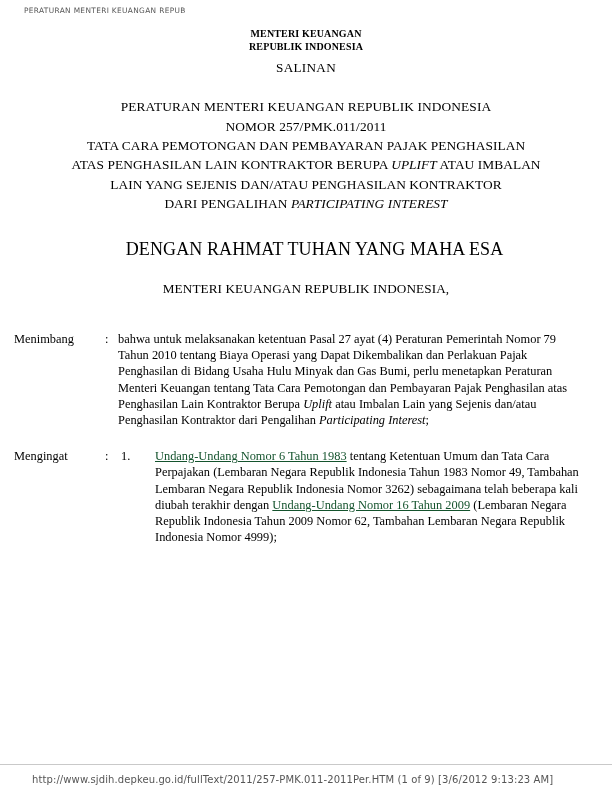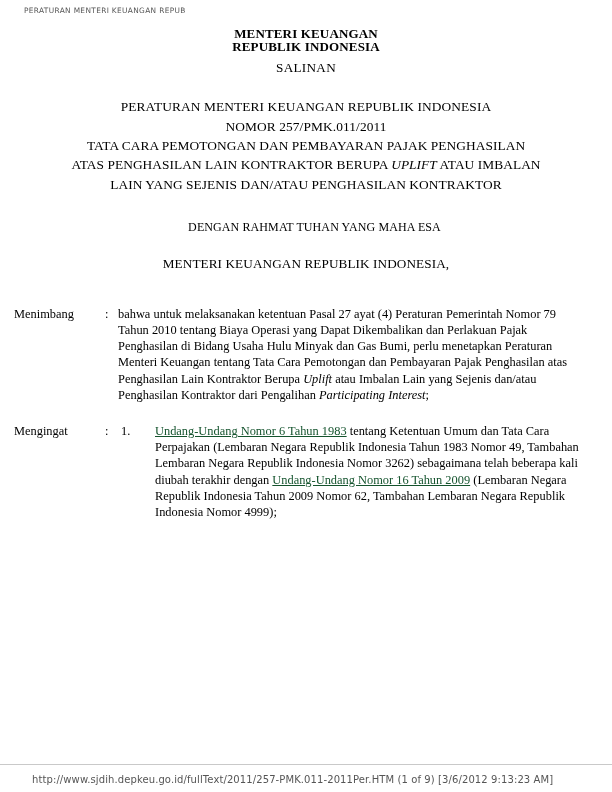--- a/index.html
+++ b/index.html
@@ -41,7 +41,7 @@
   .kop {
     margin-top: 28px;
     font-weight: bold;
-    font-size: 13px;
+    font-size: 10px;
     line-height: 12.6px;
     letter-spacing: 0.15px;
   }

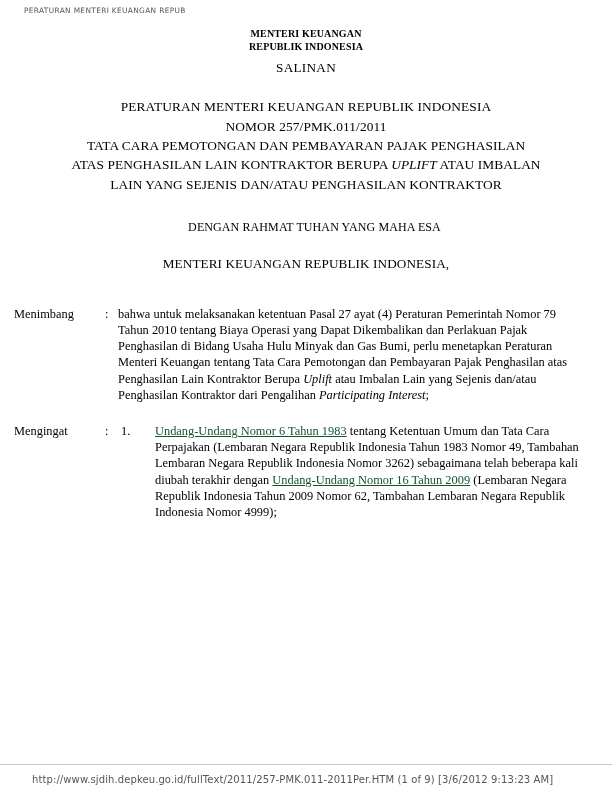--- a/index.html
+++ b/index.html
@@ -174,6 +174,7 @@
     <div>TATA CARA PEMOTONGAN DAN PEMBAYARAN PAJAK PENGHASILAN</div>
     <div><span>ATAS PENGHASILAN LAIN KONTRAKTOR BERUPA </span><i>UPLIFT</i><span> ATAU IMBALAN</span></div>
     <div>LAIN YANG SEJENIS DAN/ATAU PENGHASILAN KONTRAKTOR</div>
+    <div><span>DARI PENGALIHAN </span><i>PARTICIPATING INTEREST</i></div>
   </div>
 
   <div class="center rahmat">DENGAN RAHMAT TUHAN YANG MAHA ESA</div>

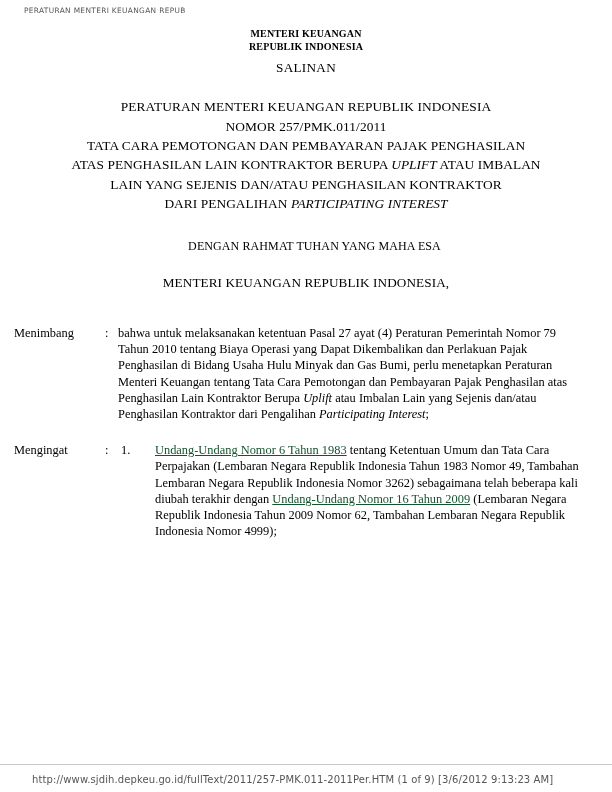--- a/index.html
+++ b/index.html
@@ -74,7 +74,7 @@
 
   .rahmat {
     margin-top: 26px;
-    font-size: 12px;
+    font-size: 18px;
     letter-spacing: 0.1px;
     padding-left: 17px;
   }

